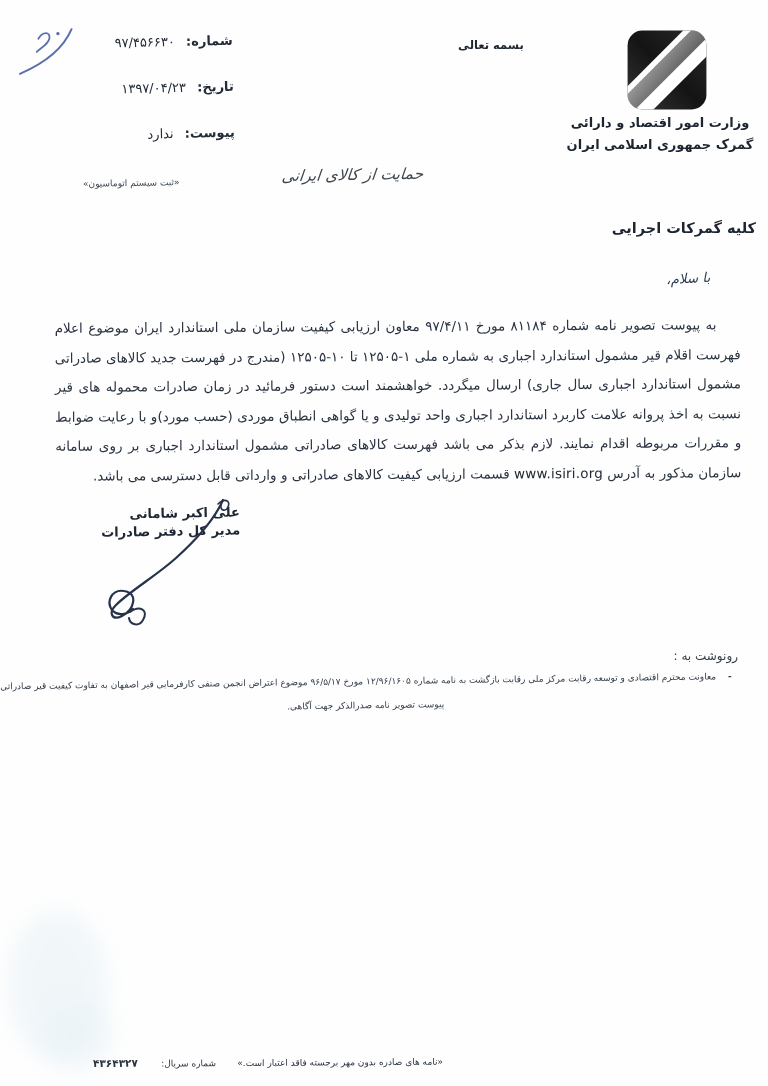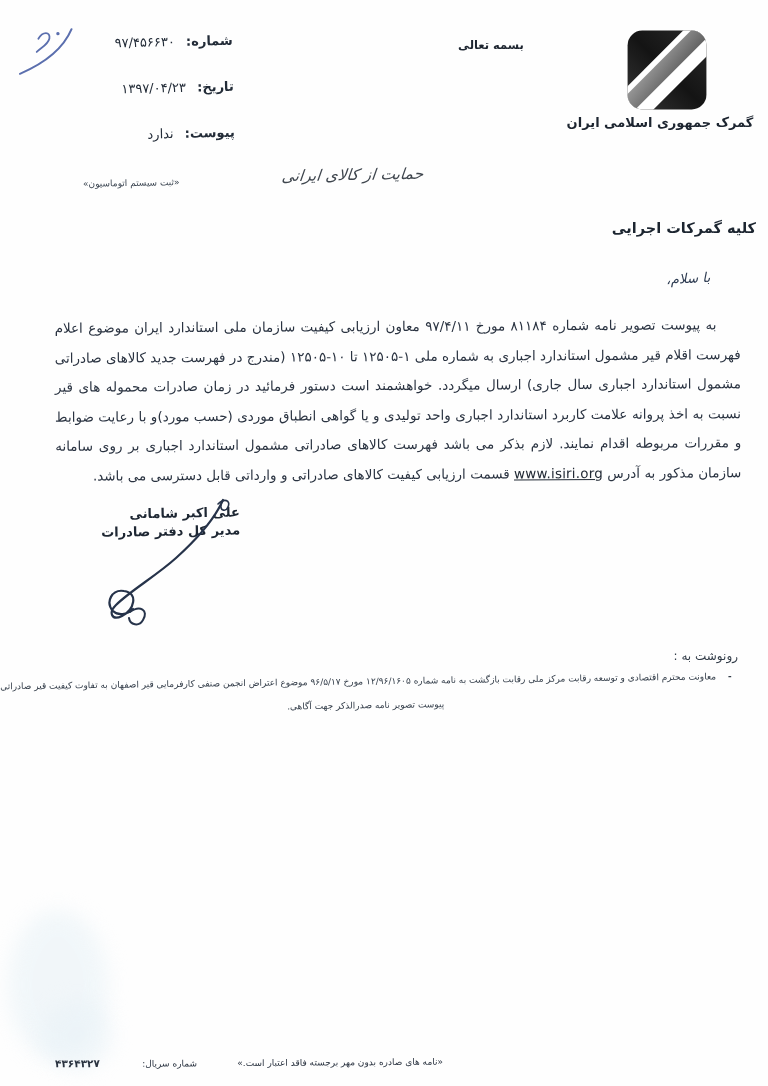--- a/index.html
+++ b/index.html
@@ -145,6 +145,7 @@
     </svg>
   </div>
   <div class="org-names rtl">
+    <div>وزارت امور اقتصاد و دارائی</div>
     <div>گمرک جمهوری اسلامی ایران</div>
   </div>
 

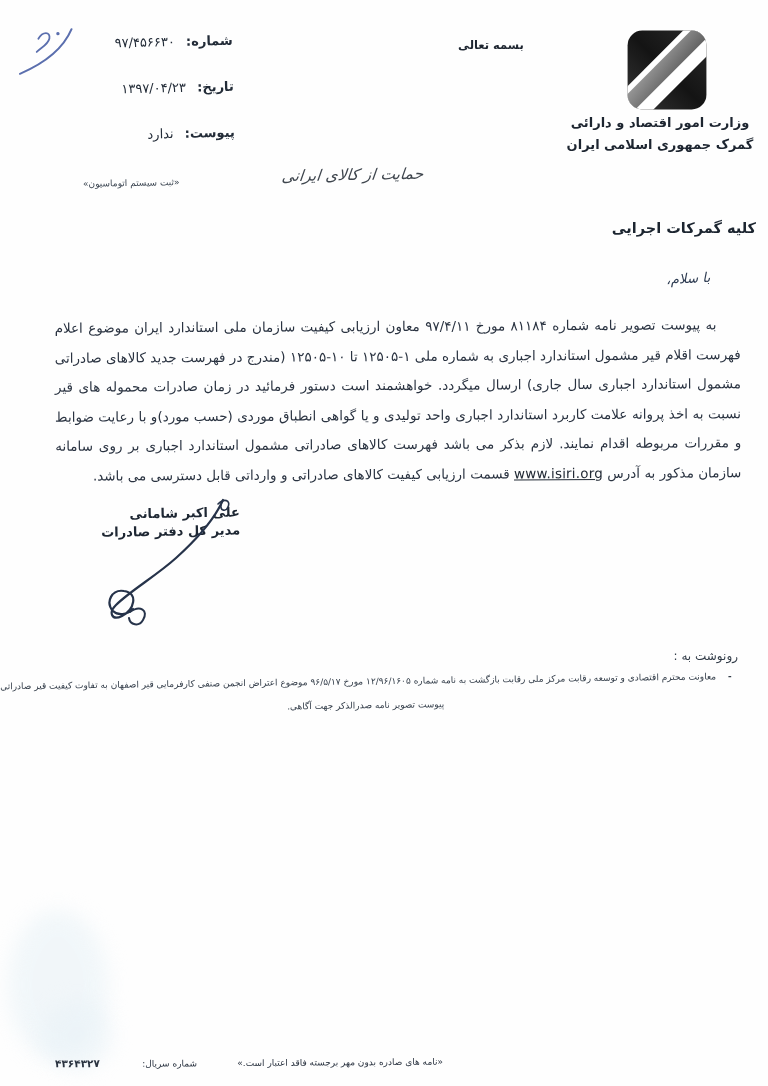--- a/index.html
+++ b/index.html
@@ -68,7 +68,7 @@
   }
   .url {
     direction:ltr; unicode-bidi:embed;
-    text-decoration:underline; font-weight:500; color:#222a35;
+    font-weight:500; color:#222a35;
     letter-spacing:0.2px;
   }
 

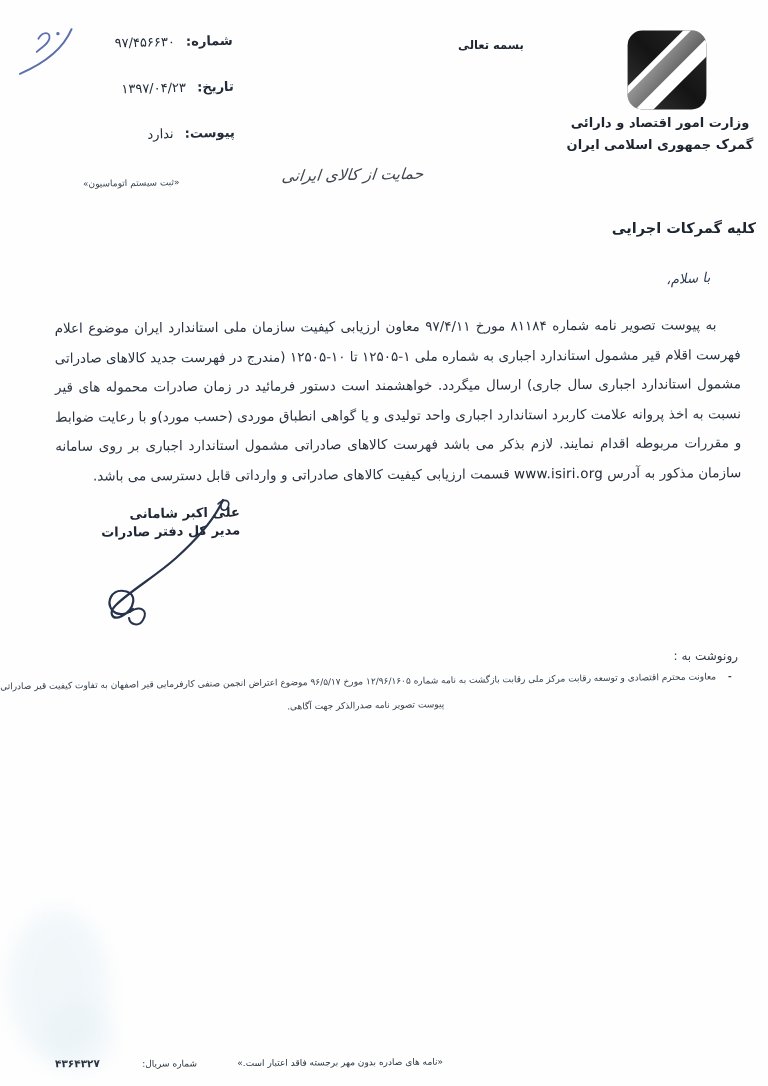--- a/index.html
+++ b/index.html
@@ -102,7 +102,7 @@
     font-size:9px; color:#2a3340; transform:rotate(-0.4deg); white-space:nowrap;
   }
   .footer .serial-label { margin-right:18px;margin-left:20px; }
-  .footer .serial-value { font-weight:bold; font-size:10.5px; letter-spacing:1px; }
+  .footer .serial-value { font-weight:bold; font-size:10.5px; letter-spacing:1px;margin-left:38px; }
 
   
   .blot { position:absolute; border-radius:50%; filter:blur(10px); }

